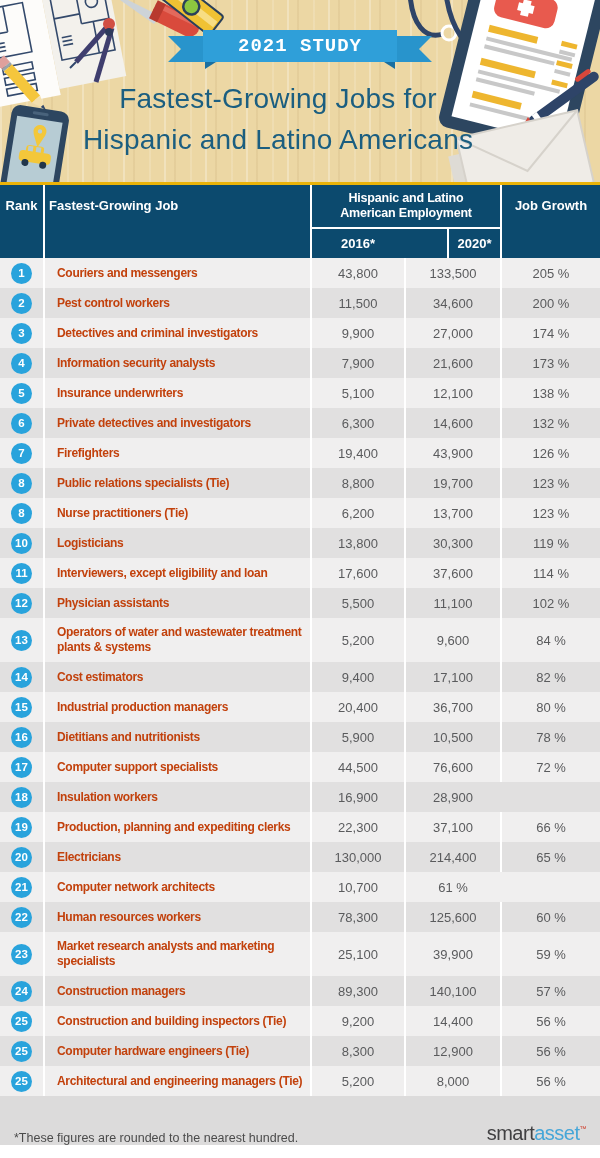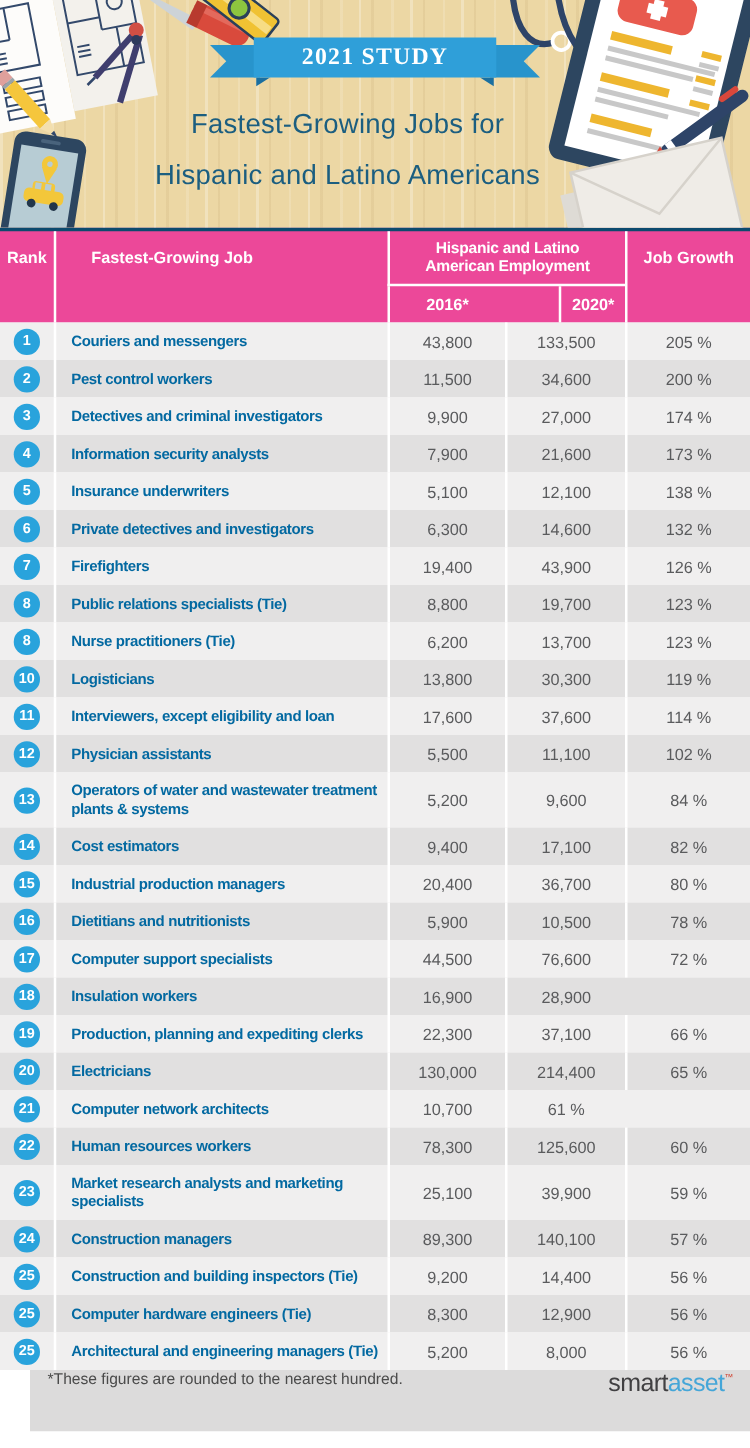--- a/index.html
+++ b/index.html
@@ -20,7 +20,7 @@
   .ribbon-text{
     position:absolute;left:203px;top:30px;width:194px;height:44px;
     line-height:32px;text-align:center;color:#fff;
-    font-family:Liberation Serif, serif;font-weight:700;font-size:19px;letter-spacing:1px;
+    font-family:Liberation Mono, monospace;font-weight:700;font-size:19px;letter-spacing:1px;
   }
   .title{
     position:absolute;left:0;top:78px;width:556px;text-align:center;

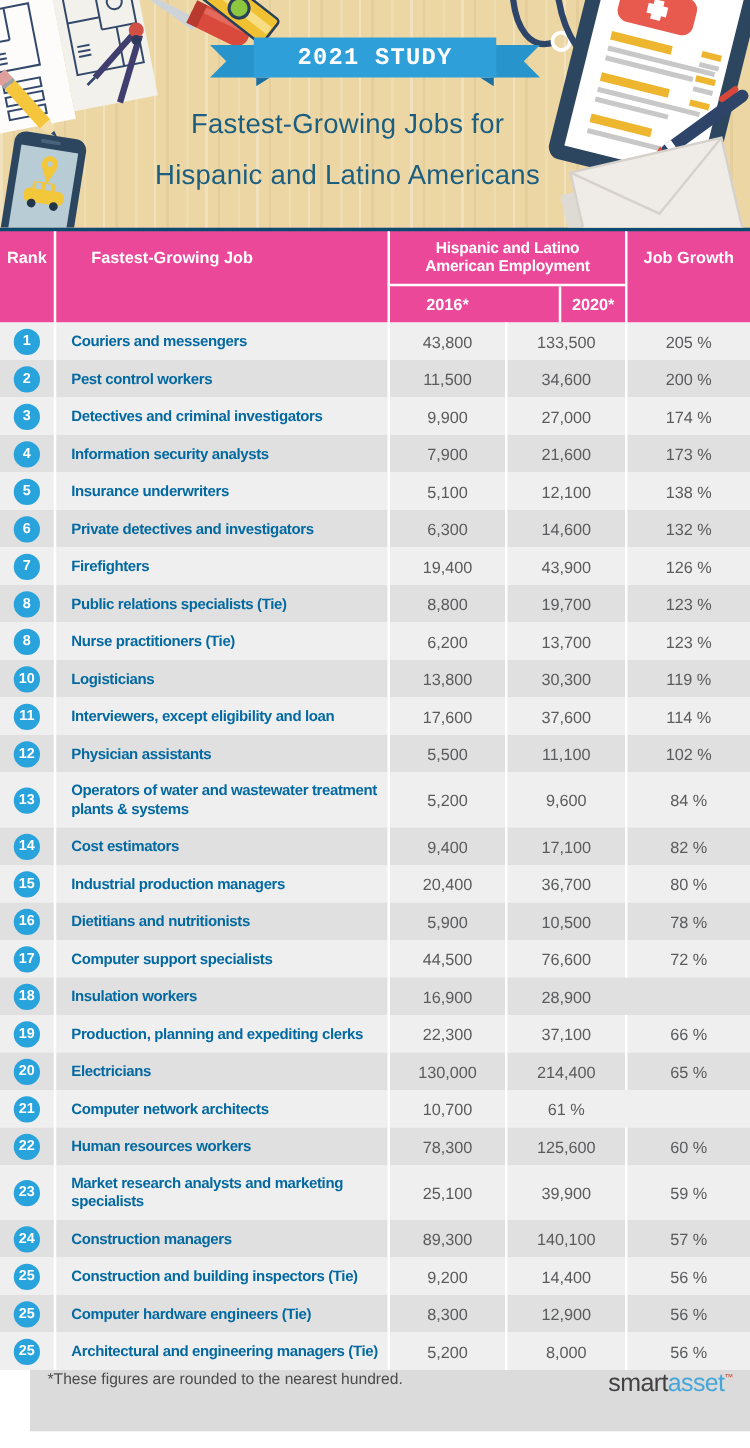--- a/index.html
+++ b/index.html
@@ -24,7 +24,7 @@
   }
   .title{
     position:absolute;left:0;top:78px;width:556px;text-align:center;
-    color:#1b5e80;font-size:22px;line-height:41px;font-weight:400;letter-spacing:.2px;
+    color:#1b5e80;font-size:28px;line-height:41px;font-weight:400;letter-spacing:.2px;
   }
   
   .thead{

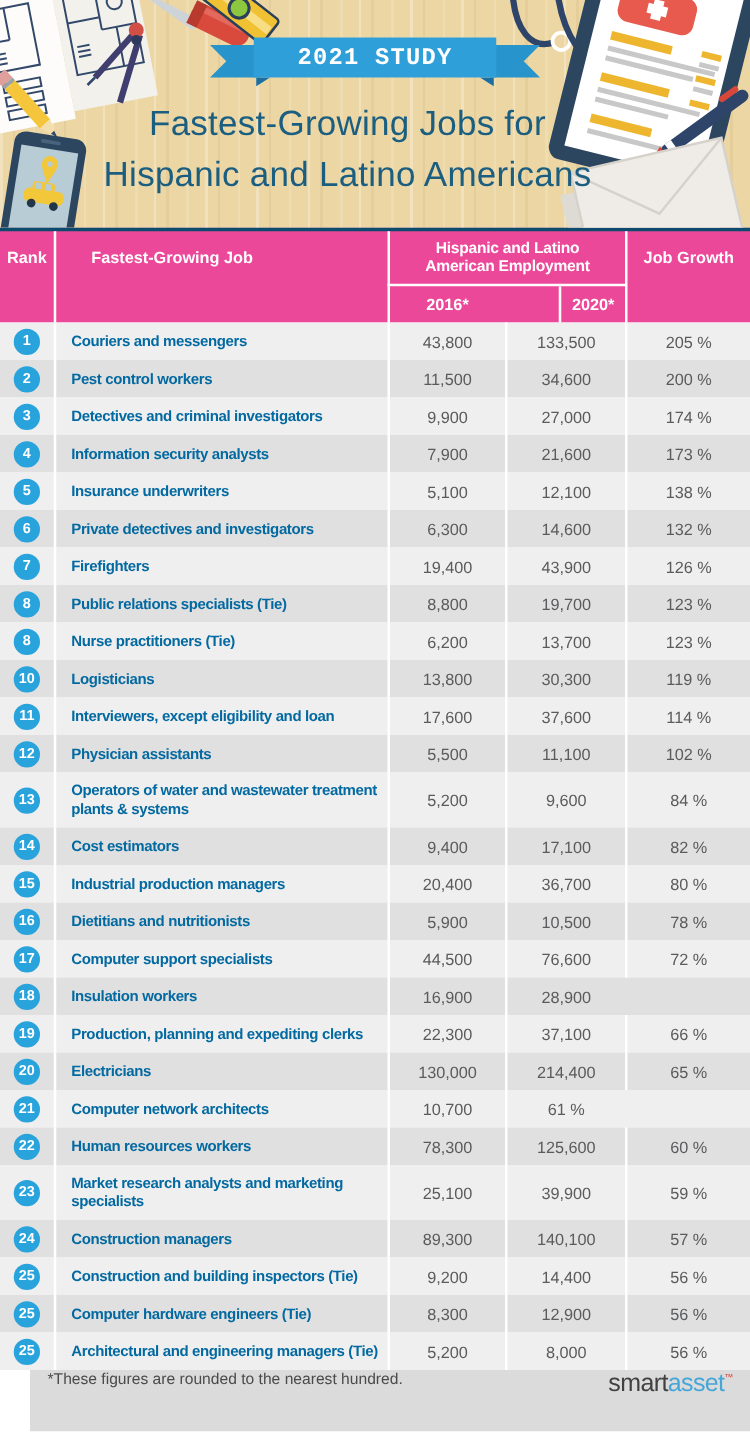--- a/index.html
+++ b/index.html
@@ -30,7 +30,7 @@
   .thead{
     display:grid;grid-template-columns:43px 267px 94px 96px 100px;
     grid-template-rows:44px 29px;
-    background:#ec4899;border-top:3px solid #0c4a6e;box-sizing:border-box;
+    background:#0c4a6e;border-top:3px solid #eab308;box-sizing:border-box;
     color:#fff;font-weight:700;font-size:13px;
   }
   .th{box-sizing:border-box;}

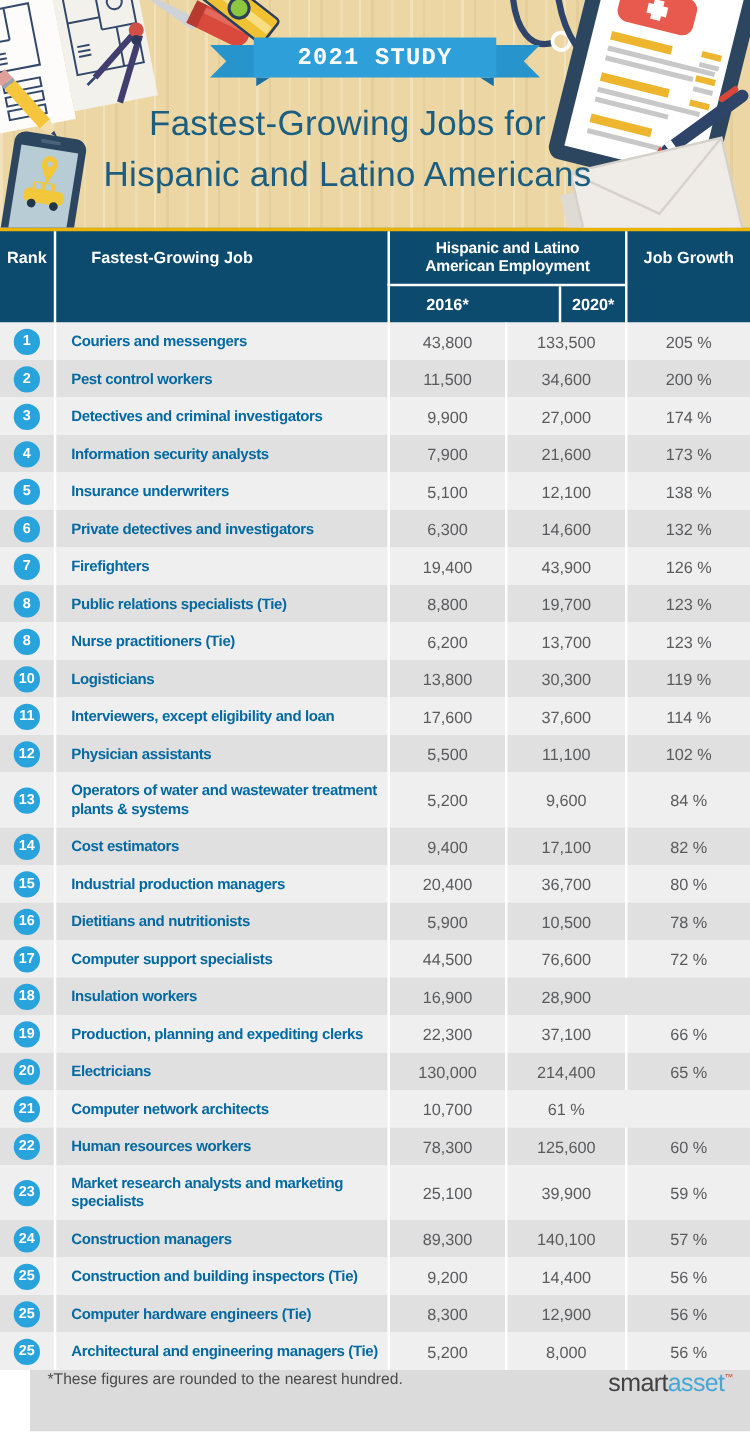--- a/index.html
+++ b/index.html
@@ -35,7 +35,7 @@
   }
   .th{box-sizing:border-box;}
   .rank-h{grid-area:1/1/3/2;text-align:center;padding-top:13px;}
-  .job-h{grid-area:1/2/3/3;border-left:2px solid #fff;padding:13px 0 0 28px;}
+  .job-h{grid-area:1/2/3/3;border-left:2px solid #fff;padding:13px 0 0 4px;}
   .emp-h{grid-area:1/3/2/5;border-left:2px solid #fff;border-bottom:2px solid #fff;
     display:flex;align-items:center;justify-content:center;text-align:center;
     font-size:12.5px;letter-spacing:-.2px;line-height:15px;padding:0 20px;}

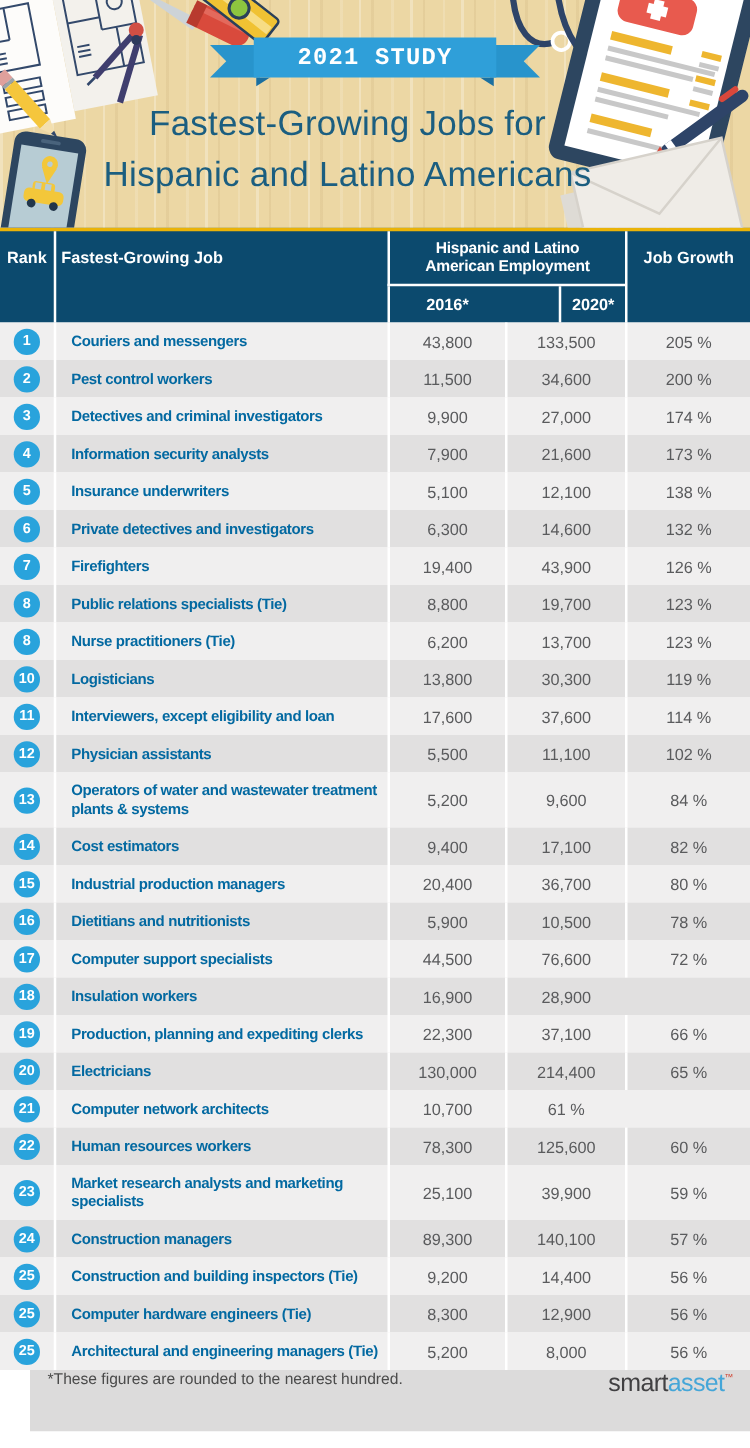--- a/index.html
+++ b/index.html
@@ -56,7 +56,7 @@
     font-size:11.5px;font-weight:700;line-height:21px;text-align:center;display:block;
   }
   .job-cell{
-    border-left:2px solid #fff;color:#0369a1;font-weight:700;font-size:12px;
+    border-left:2px solid #fff;color:#c2410c;font-weight:700;font-size:12px;
     letter-spacing:-.3px;line-height:15px;padding:7px 4px 7px 12px;
   }
   .num-cell,.growth-cell{

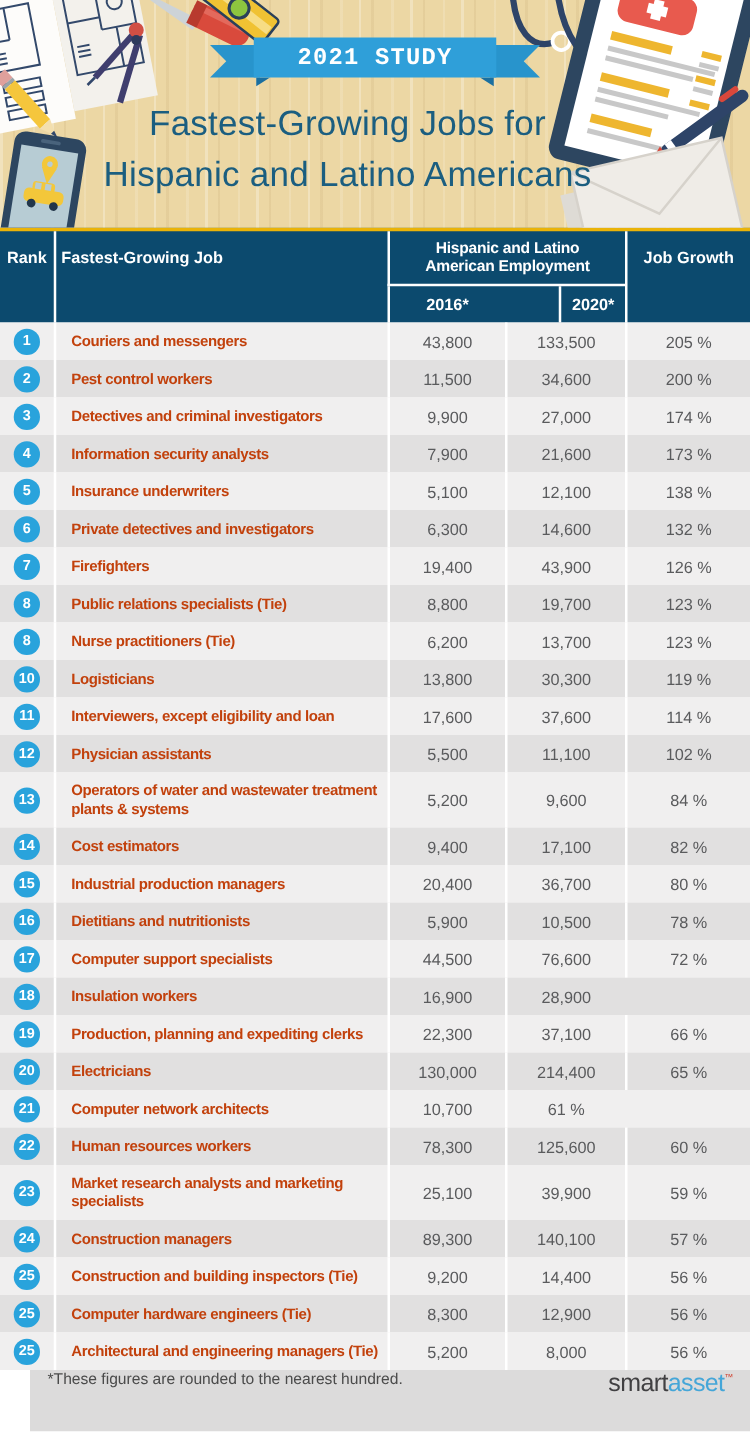--- a/index.html
+++ b/index.html
@@ -64,8 +64,8 @@
   }
   
   .pfooter{
-    height:49px;background:#dcdbdb;display:flex;align-items:flex-start;
-    justify-content:space-between;padding:0 14px;box-sizing:border-box;margin-left:24px;
+    height:49px;background:#dcdbdb;display:flex;align-items:flex-end;
+    justify-content:space-between;padding:0 14px;box-sizing:border-box;
   }
   .note{font-size:12.5px;color:#4b4b4b;}
   .logo{font-size:20px;letter-spacing:-.5px;}

